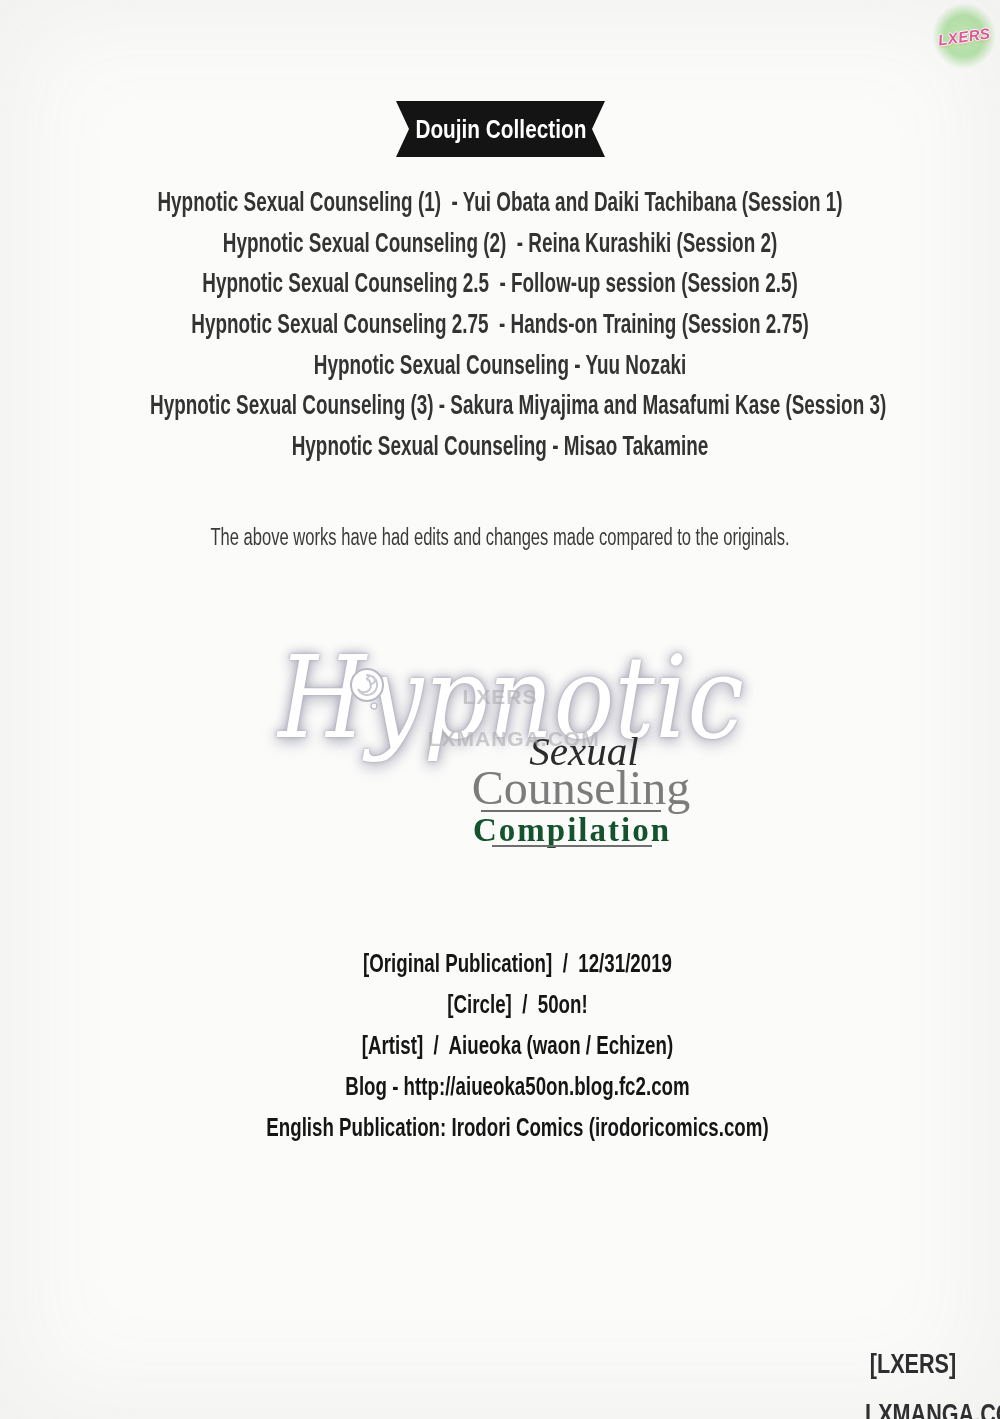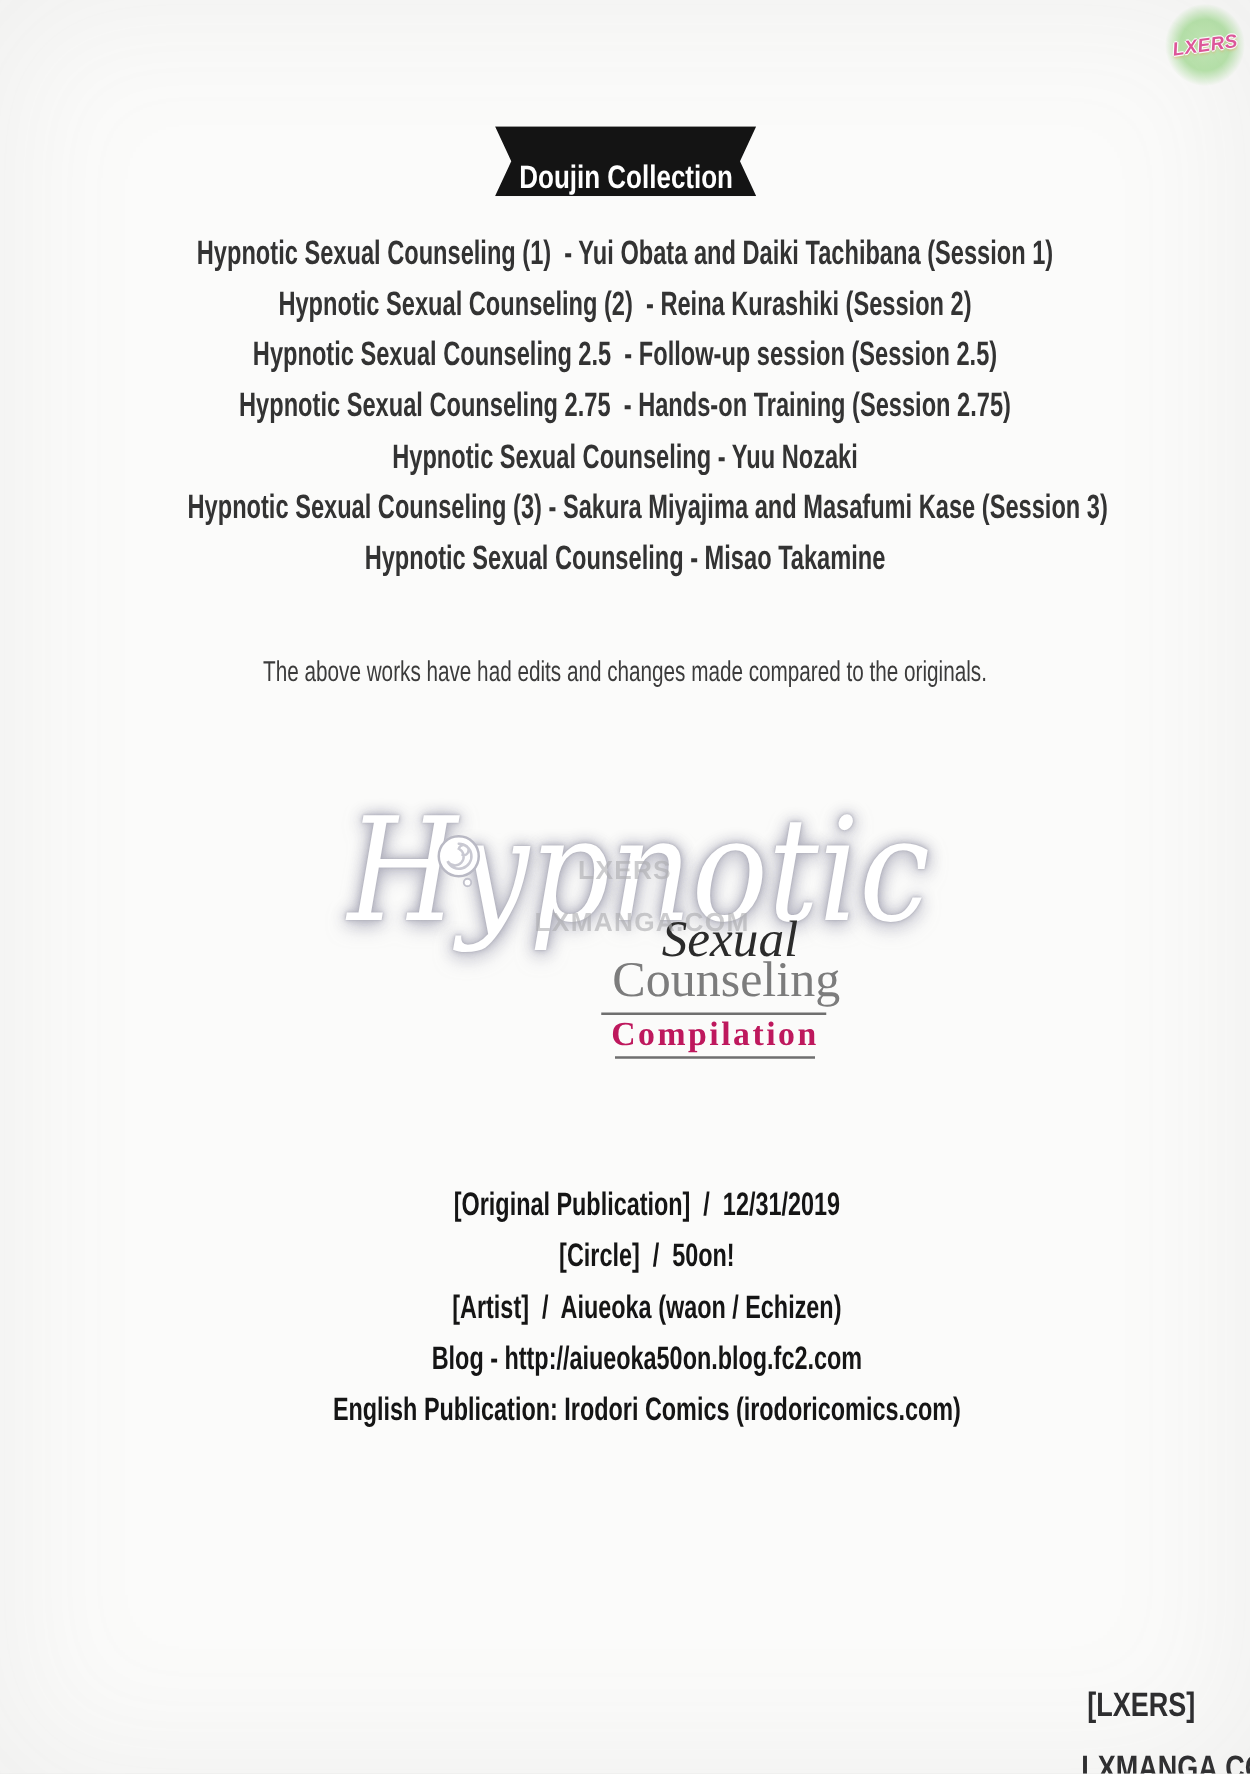--- a/index.html
+++ b/index.html
@@ -36,7 +36,7 @@
     position:absolute;left:396px;top:101px;width:209px;height:56px;
     background:#141414;
     clip-path:polygon(0 0,100% 0,calc(100% - 13px) 50%,100% 100%,0 100%,13px 50%);
-    display:flex;align-items:flex-end;justify-content:center;
+    display:flex;align-items:center;justify-content:center;
   }
   .banner span{
     display:inline-block;color:#ffffff;font-size:26px;font-weight:700;

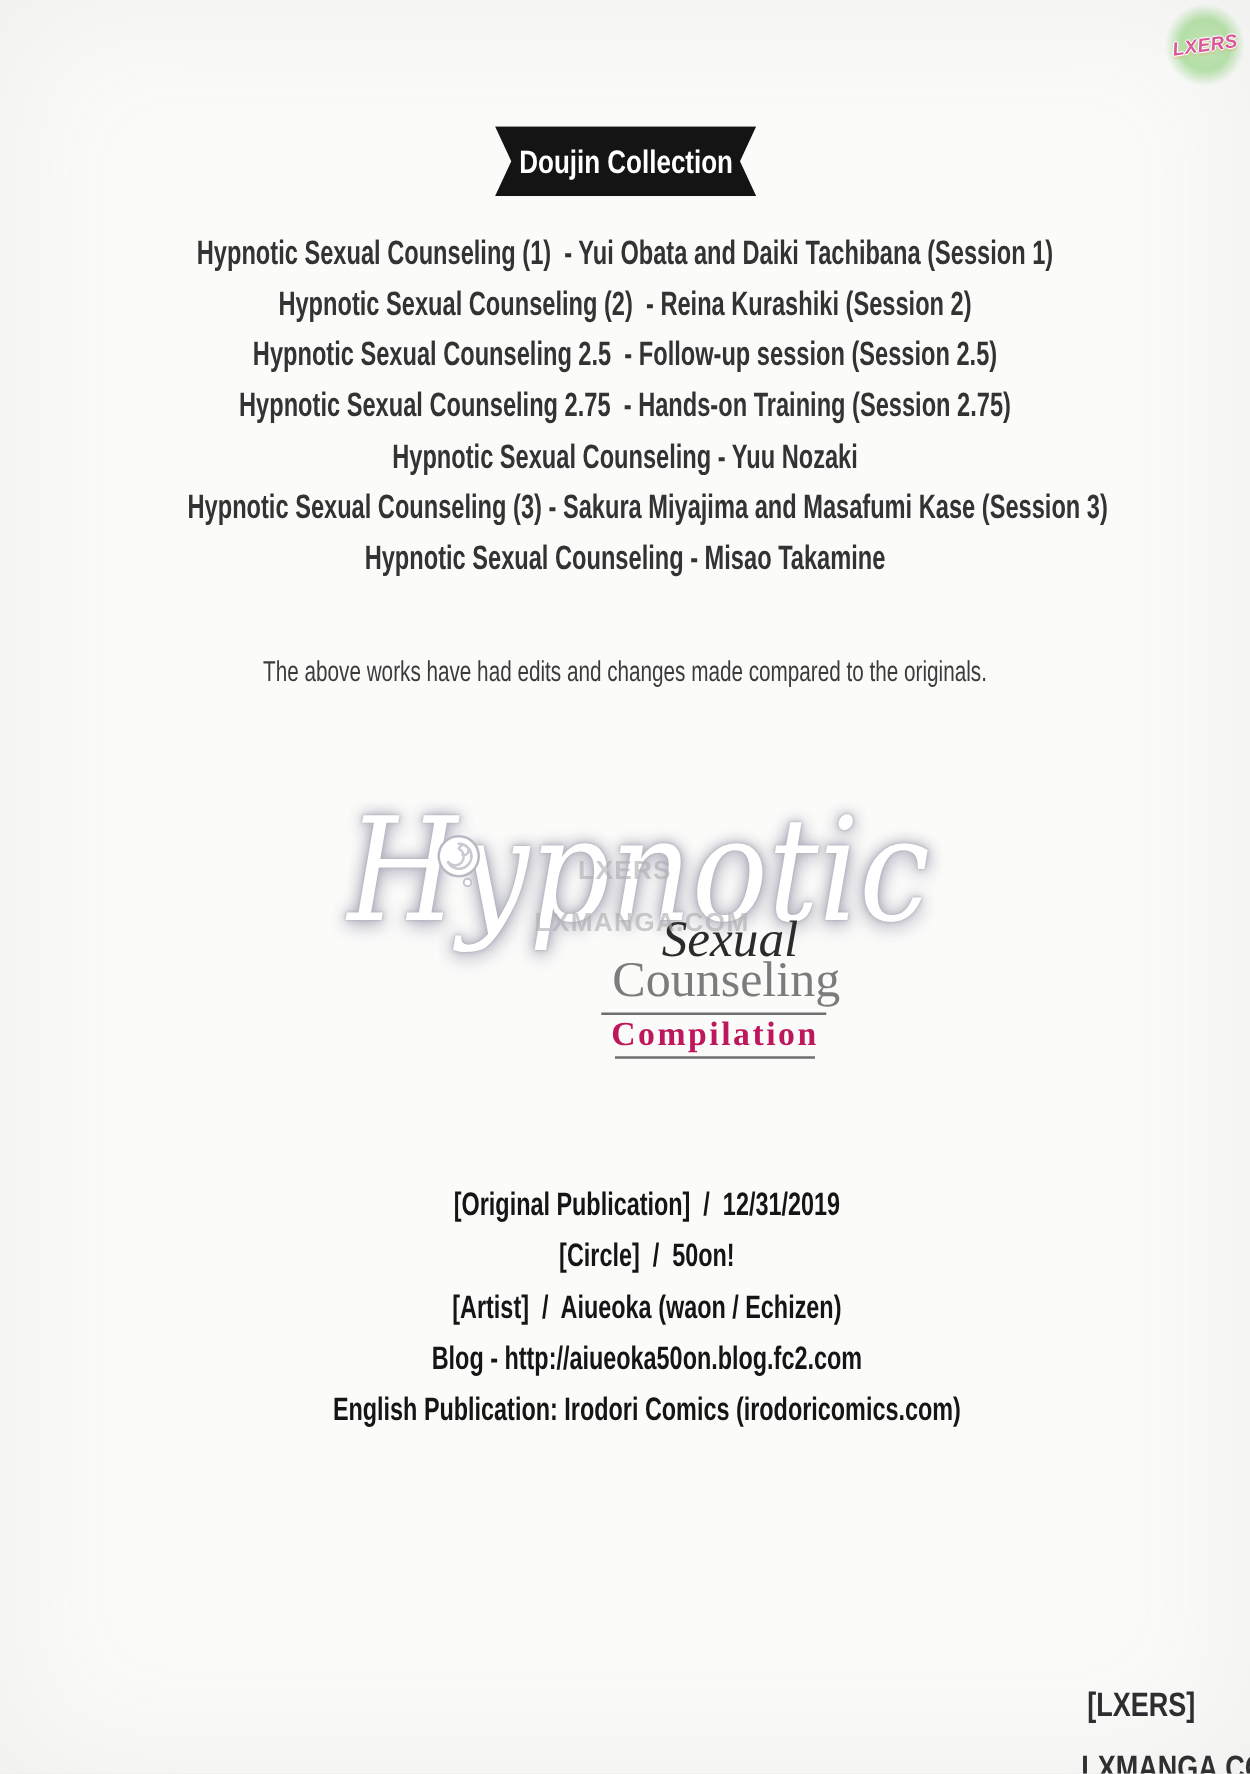--- a/index.html
+++ b/index.html
@@ -79,7 +79,7 @@
   }
   .logo-sub2{
     position:absolute;left:581px;top:764px;transform:translateX(-50%);
-    font-family:"Liberation Serif", serif;font-size:40px;color:#7c7c7c;
+    font-family:"Liberation Serif", serif;font-size:48px;color:#7c7c7c;
     line-height:1;white-space:pre;z-index:2;
   }
   .rule{position:absolute;height:2px;background:#6f6f6f;z-index:2;}

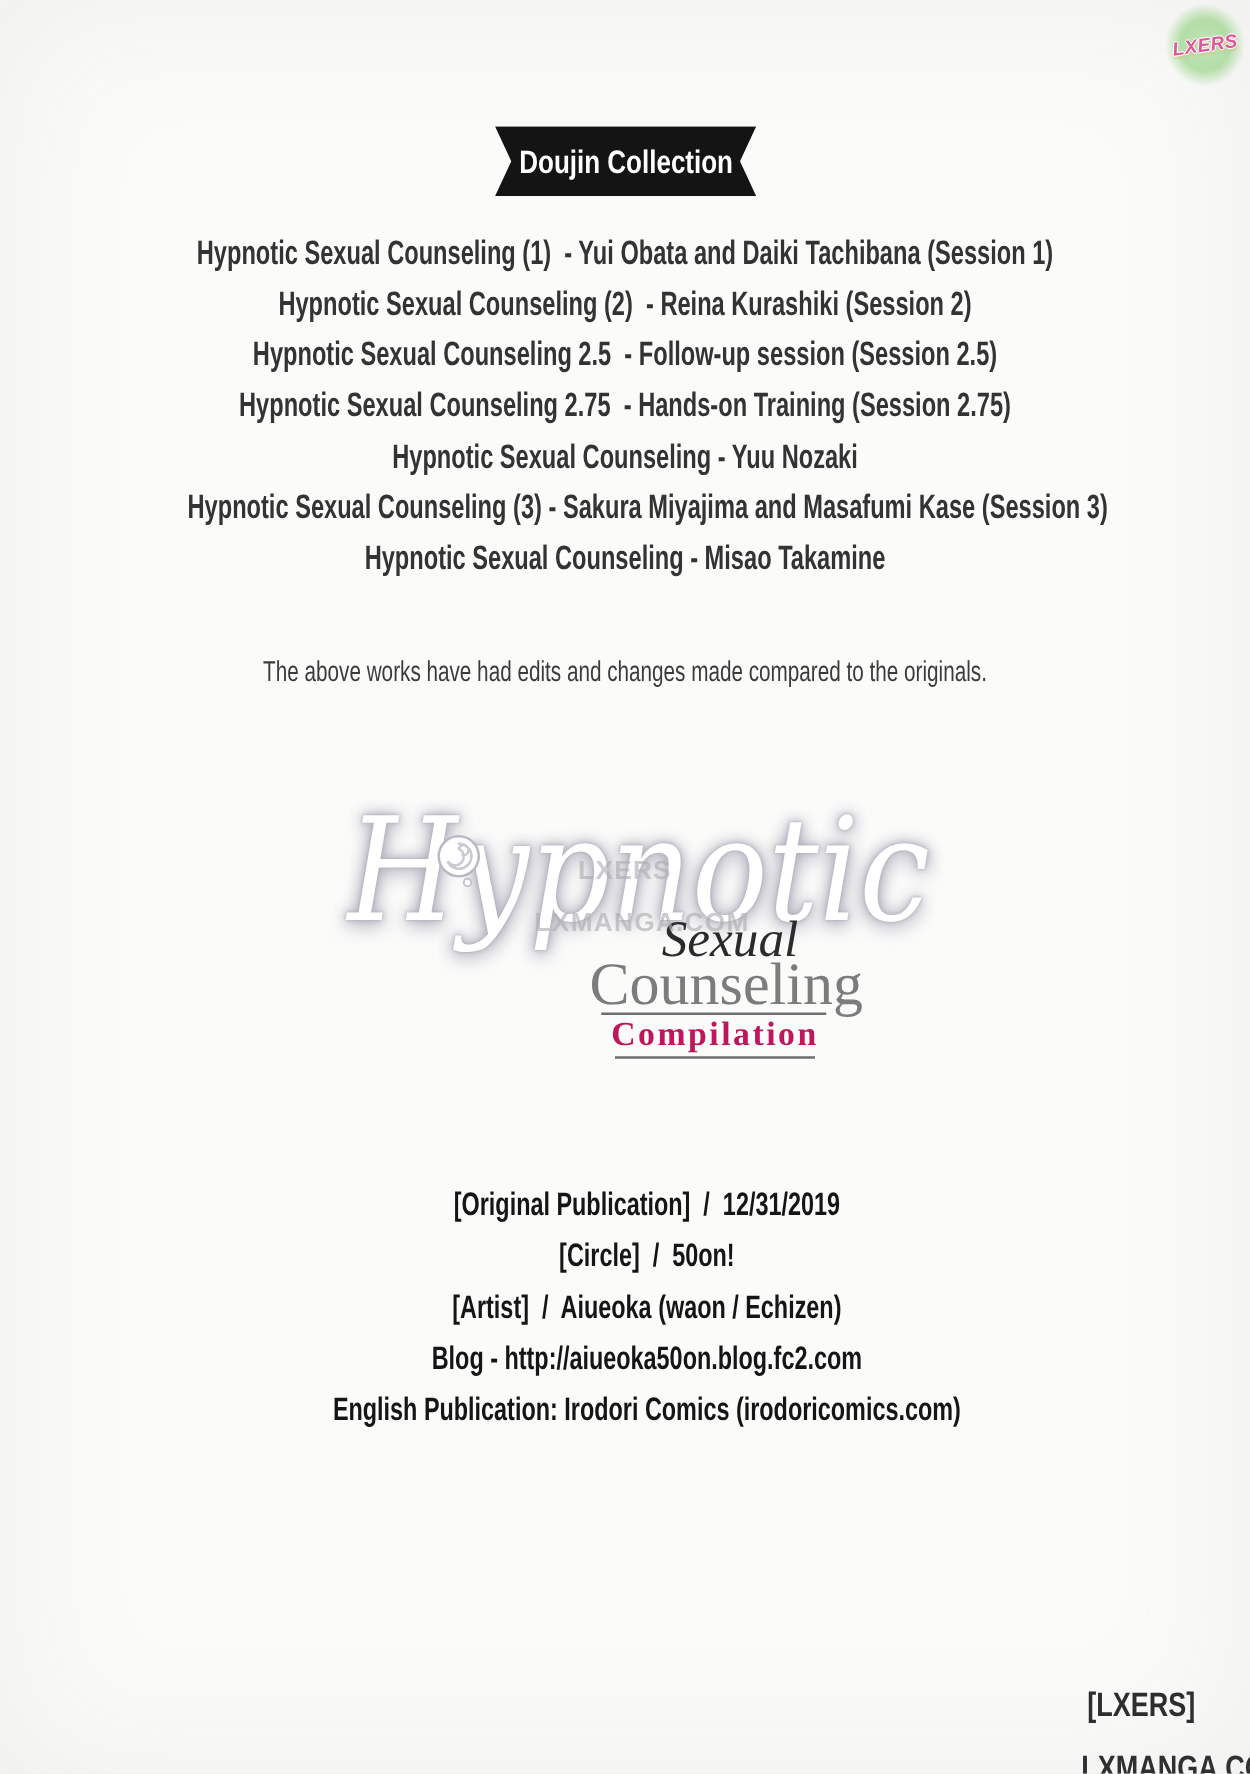--- a/index.html
+++ b/index.html
@@ -87,8 +87,8 @@
   .rule-bottom{left:492px;top:845px;width:160px;}
   .logo-sub3{
     position:absolute;left:572px;top:814px;transform:translateX(-50%);
-    font-family:"Liberation Serif", serif;font-size:27px;font-weight:700;
-    letter-spacing:2px;color:#be185d;line-height:1;white-space:pre;z-index:2;
+    font-family:"Liberation Serif", serif;font-size:33px;font-weight:700;
+    letter-spacing:2px;color:#14532d;line-height:1;white-space:pre;z-index:2;
   }
 
   

